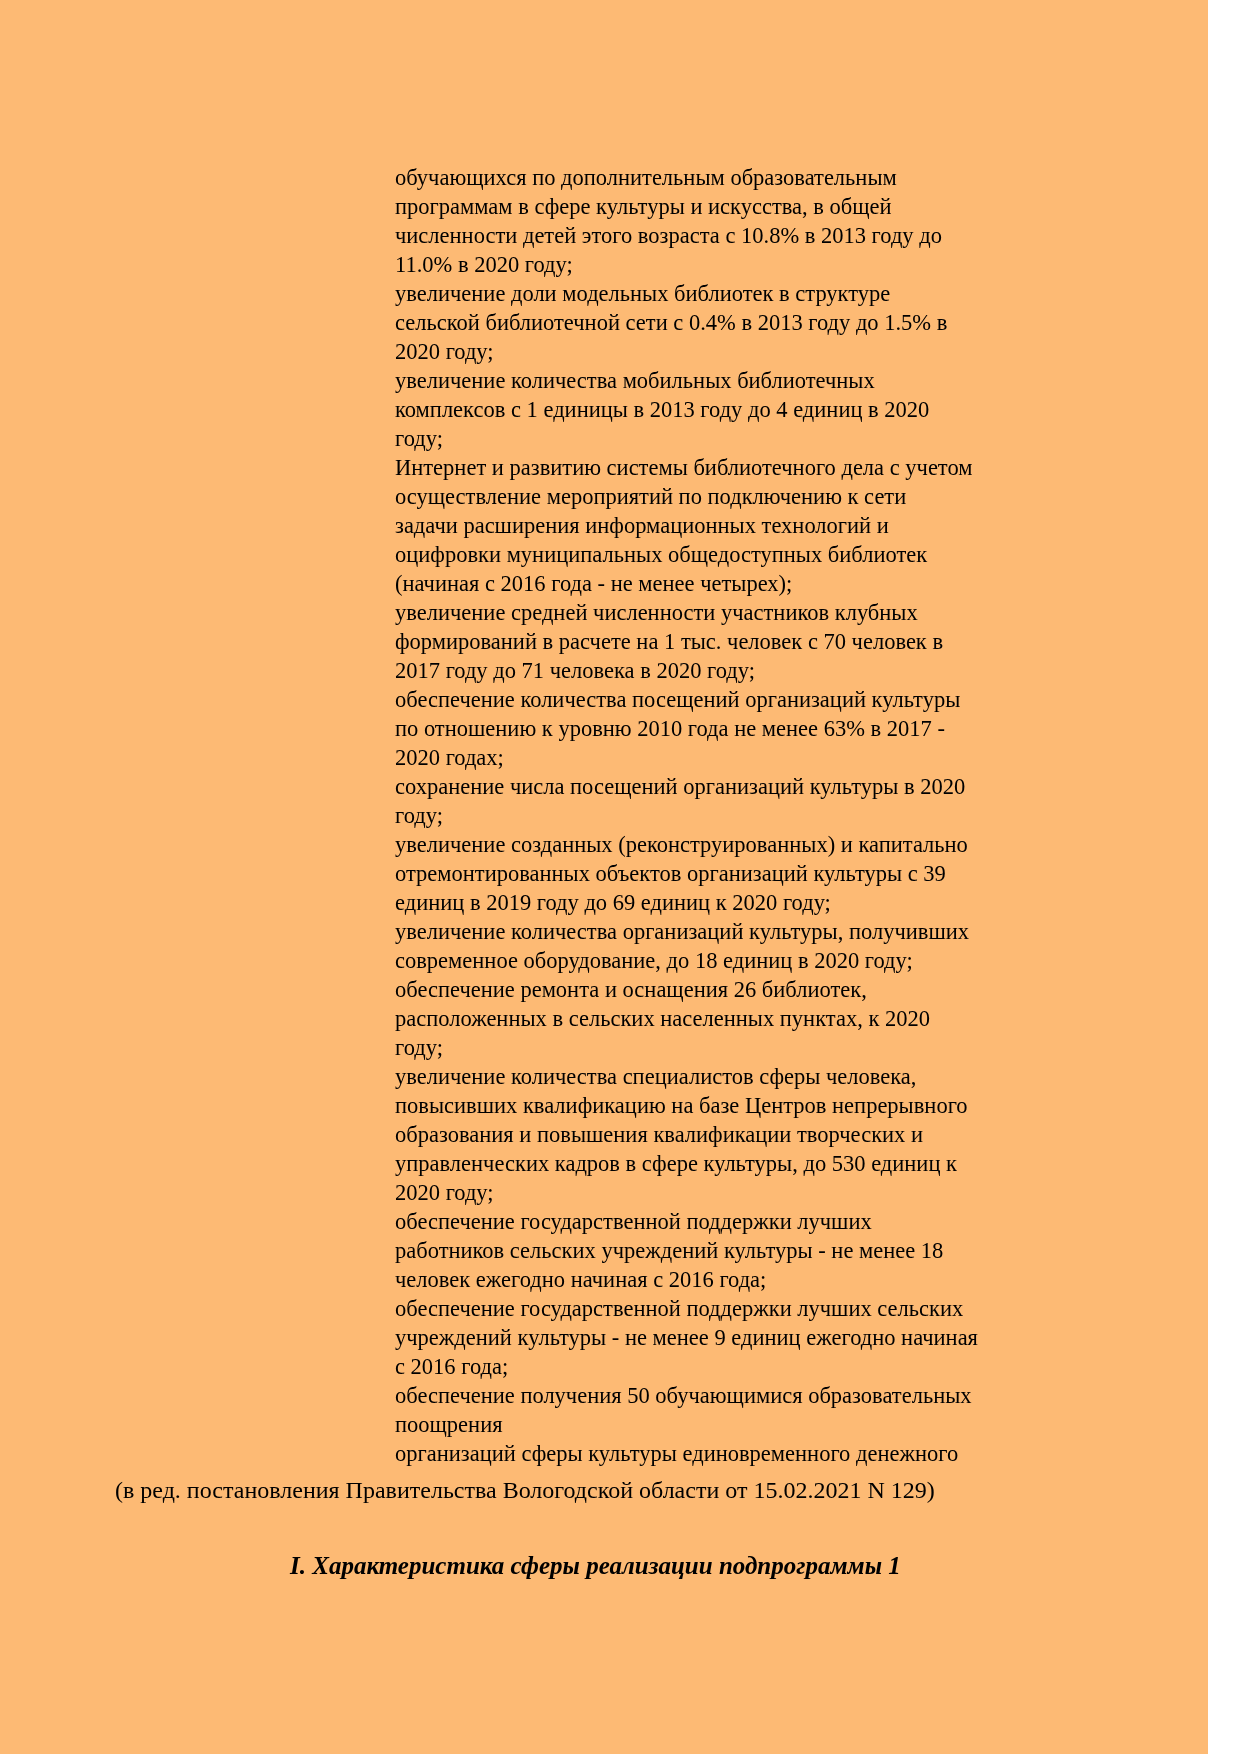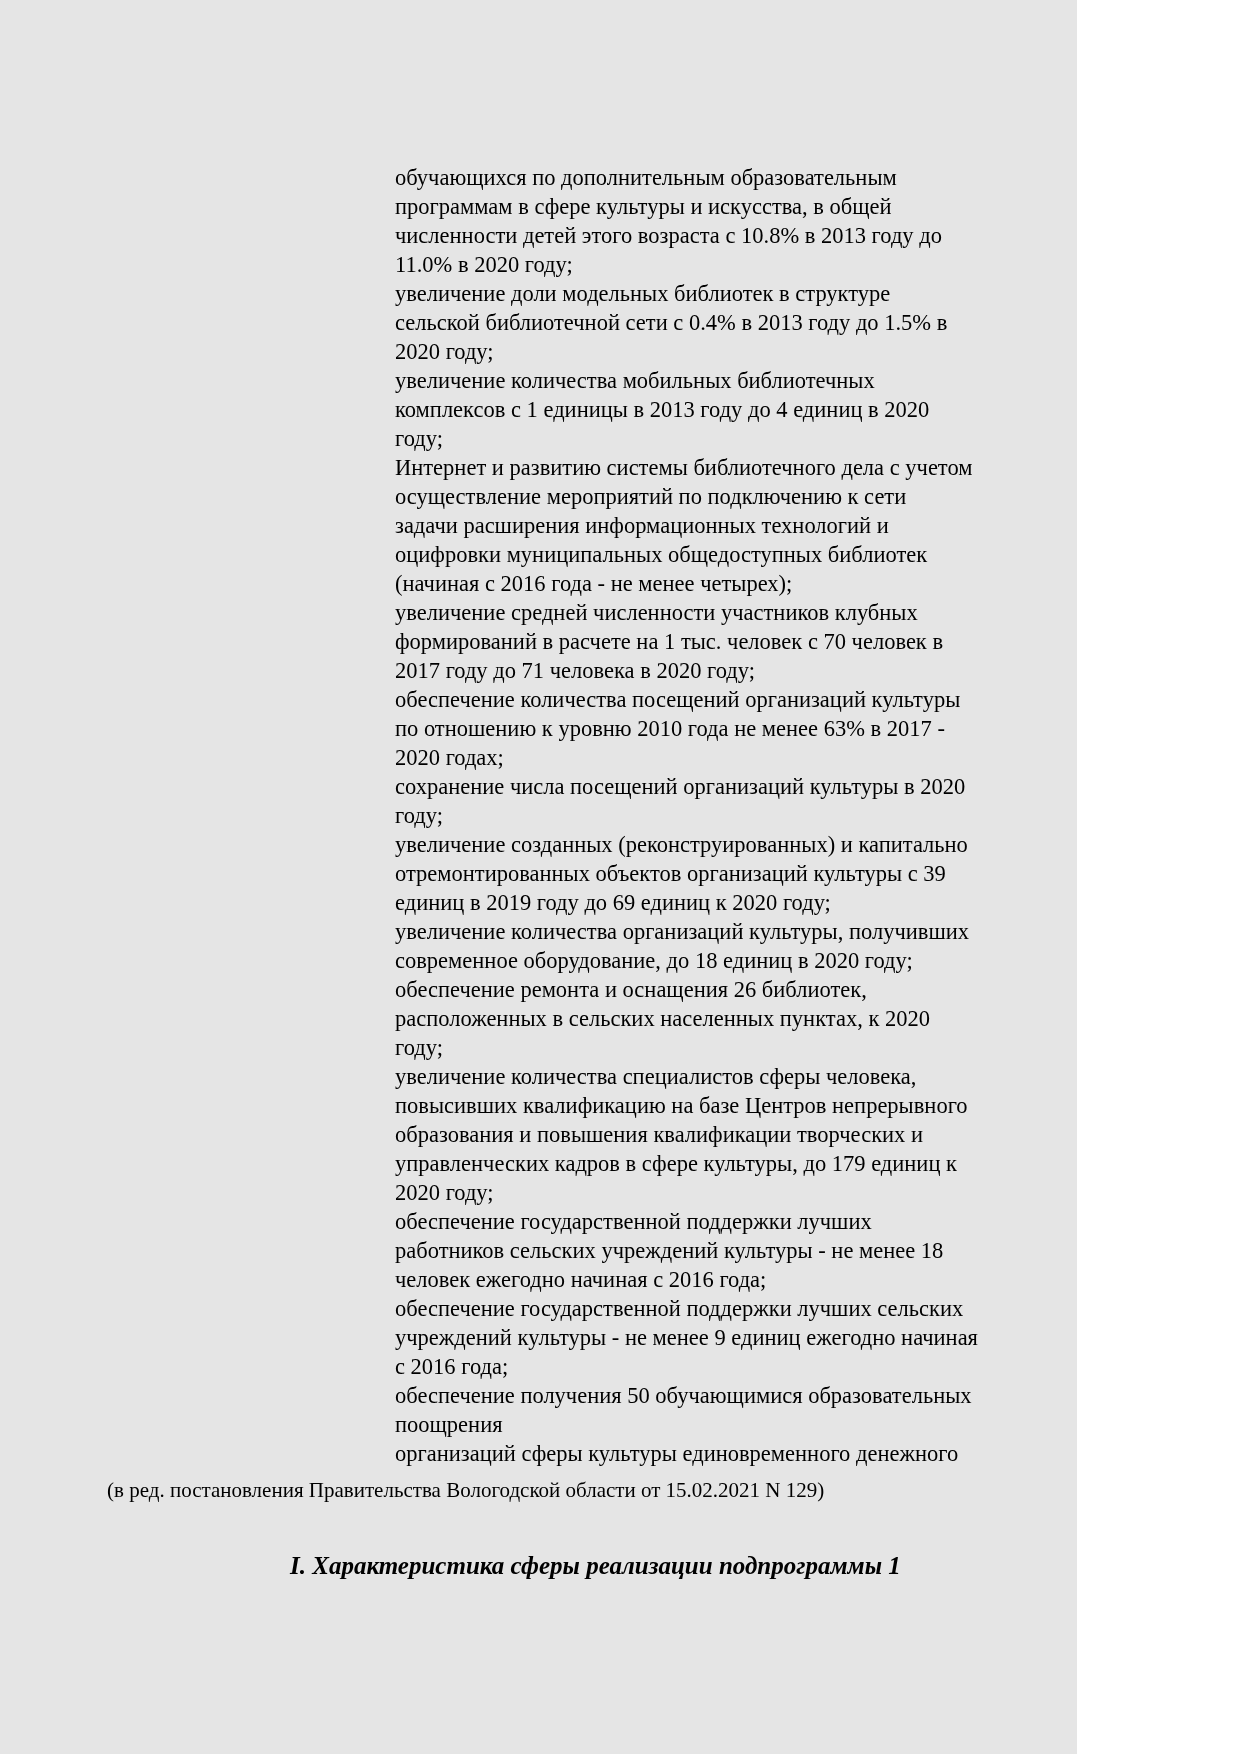--- a/index.html
+++ b/index.html
@@ -19,9 +19,9 @@
       position: absolute;
       left: 0;
       top: 0;
-      width: 1077px;
+      width: 1208px;
       height: 1754px;
-      background: #e5e5e5;
+      background: #fdba74;
     }
     .cell-text {
       position: absolute;

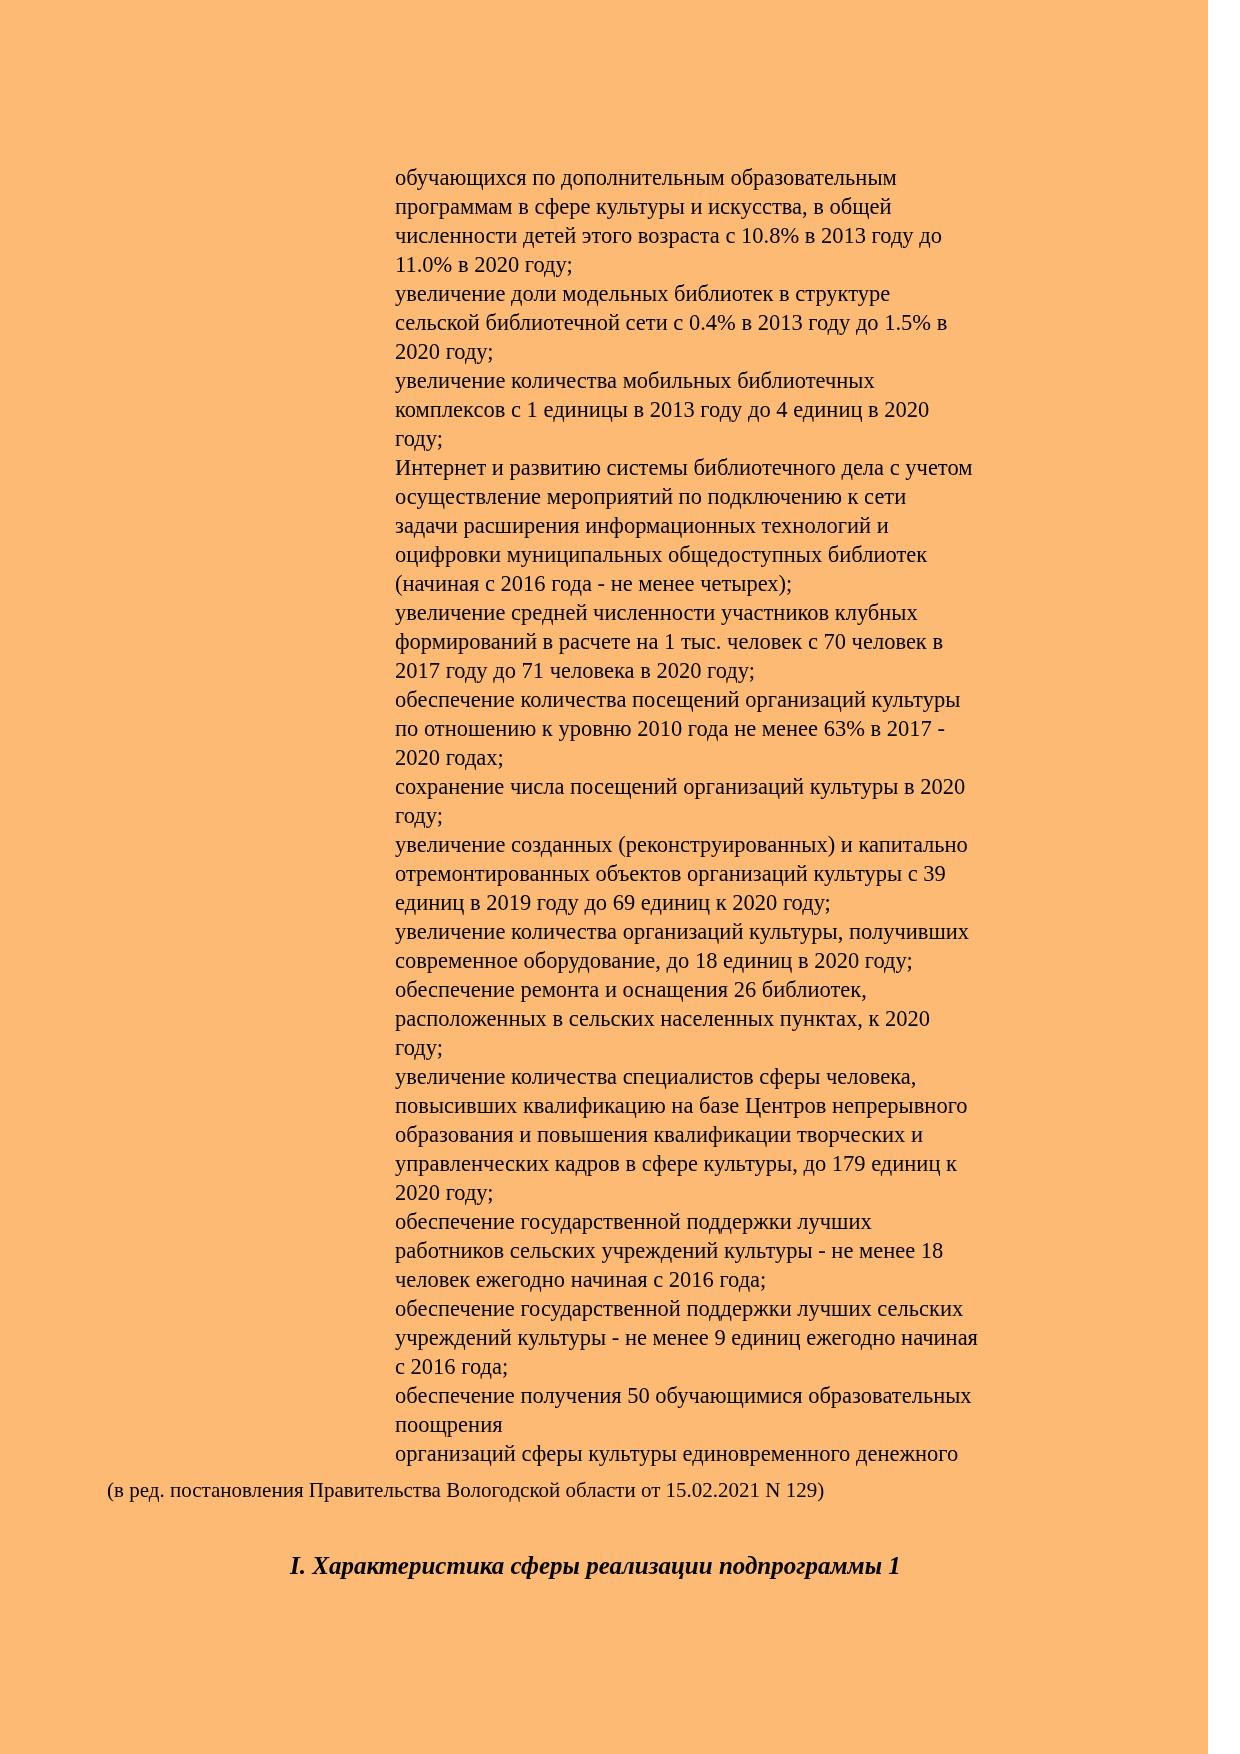--- a/index.html
+++ b/index.html
@@ -94,7 +94,7 @@
     <span class="line">увеличение количества специалистов сферы человека,</span>
     <span class="line">повысивших квалификацию на базе Центров непрерывного</span>
     <span class="line">образования и повышения квалификации творческих и</span>
-    <span class="line">управленческих кадров в сфере культуры, до 179 единиц к</span>
+    <span class="line">управленческих кадров в сфере культуры, до 530 единиц к</span>
     <span class="line">2020 году;</span>
     <span class="line">обеспечение государственной поддержки лучших</span>
     <span class="line">работников сельских учреждений культуры - не менее 18</span>

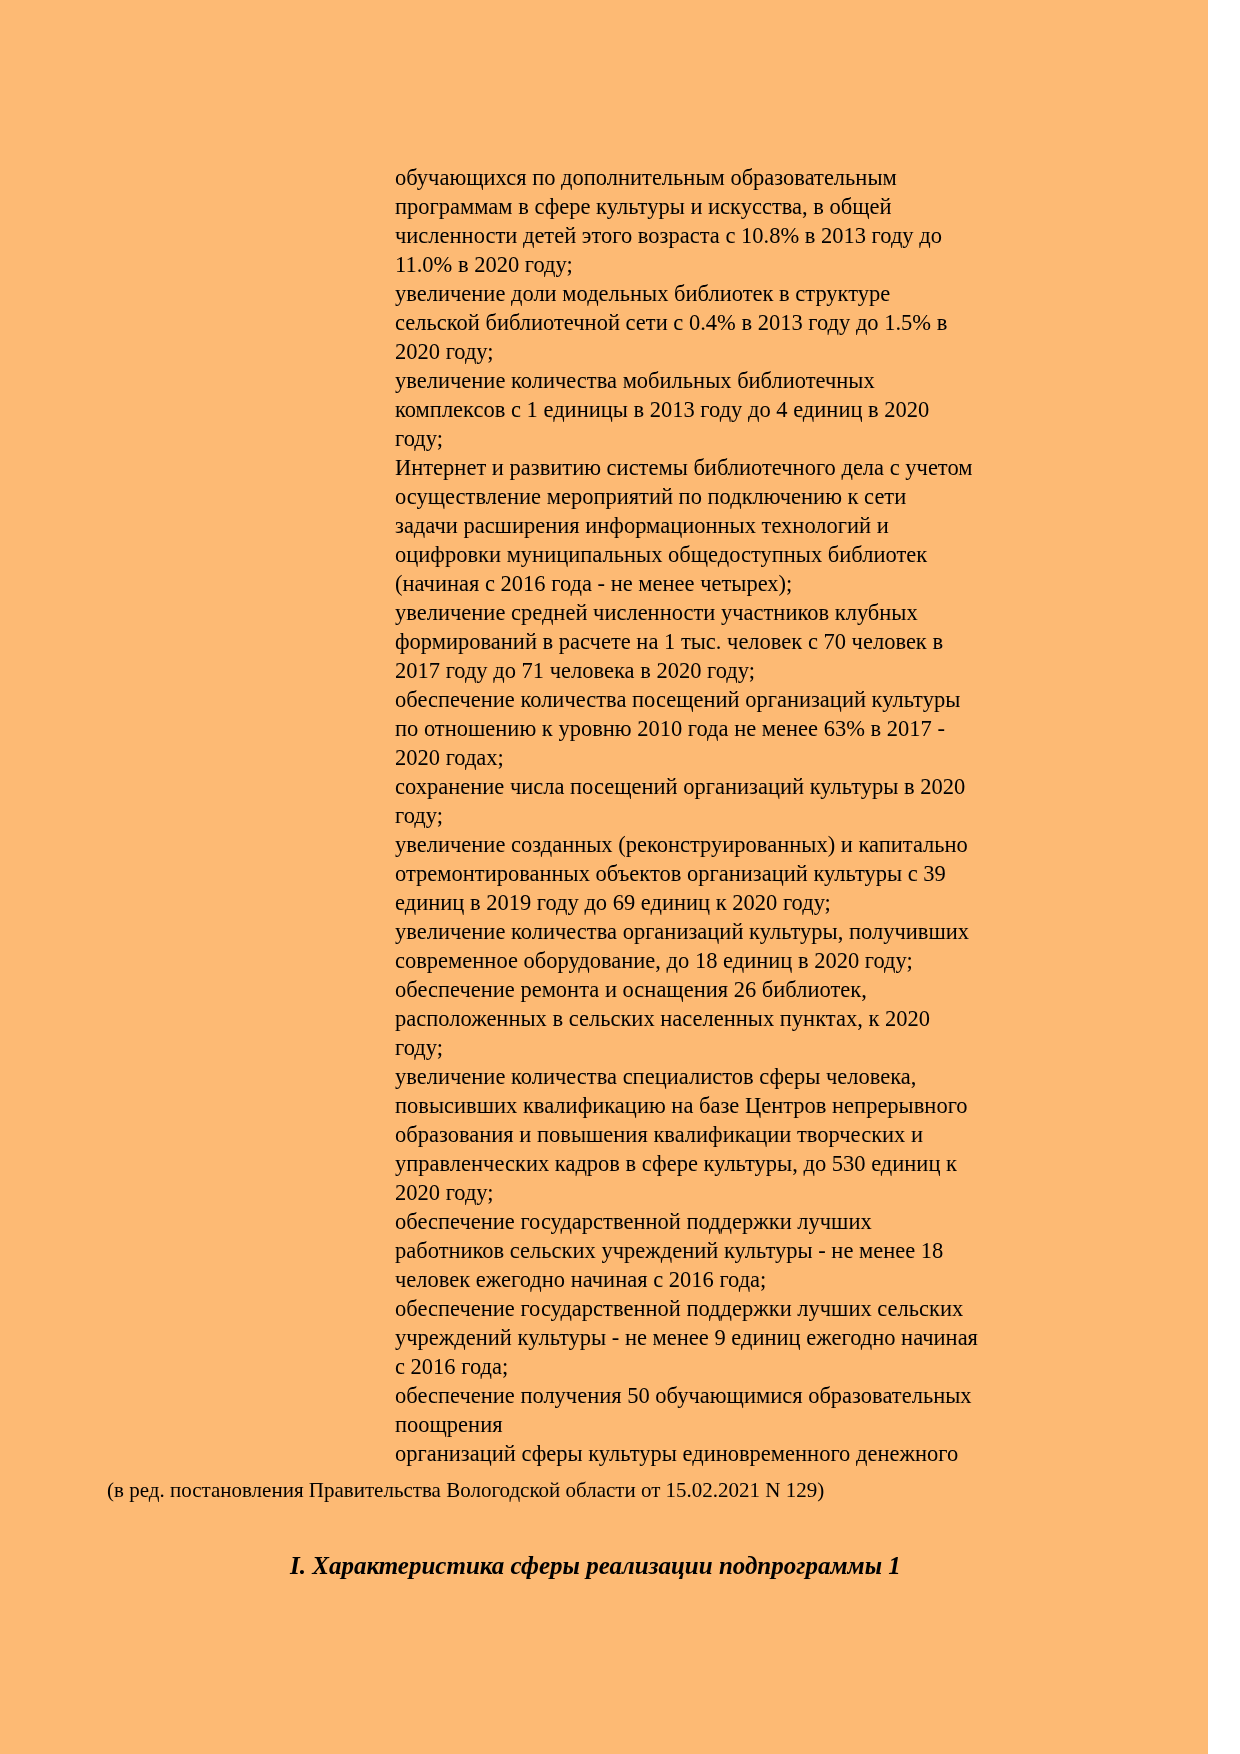--- a/index.html
+++ b/index.html
@@ -37,9 +37,9 @@
     }
     .amendment {
       position: absolute;
-      left: 107px;
+      left: 115px;
       top: 1476px;
-      font-size: 21px;
+      font-size: 24px;
       line-height: 29px;
       white-space: nowrap;
     }

